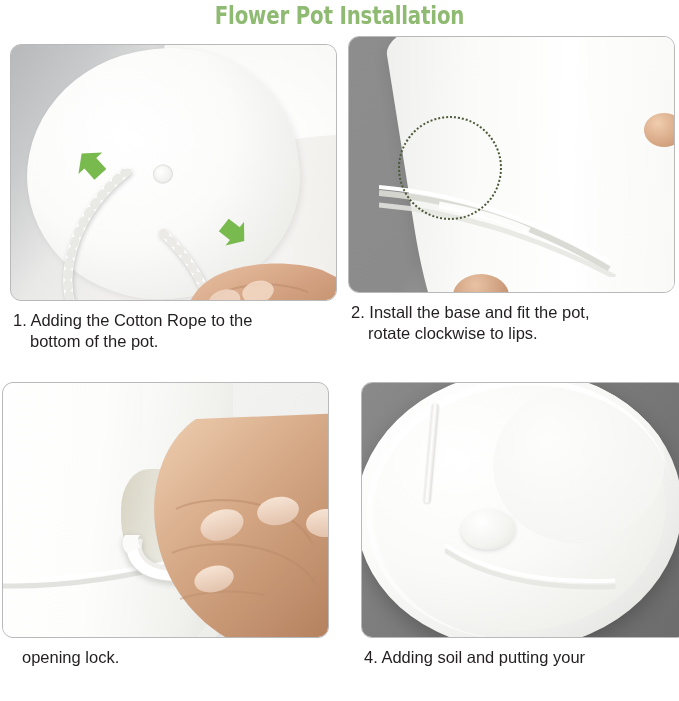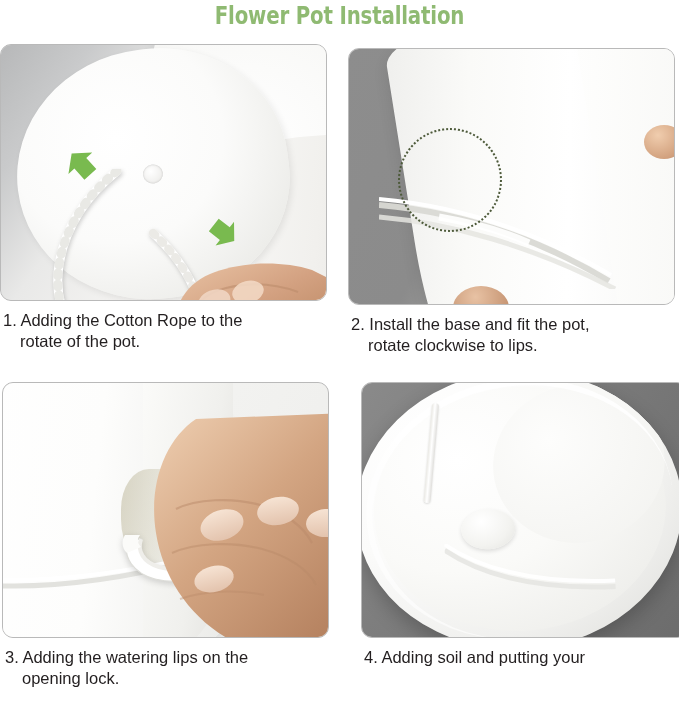--- a/index.html
+++ b/index.html
@@ -34,7 +34,7 @@
 
   
   .step { position: absolute; }
-  #step1 { left: 0;   top: 44px;  width: 302px; height: 325px; }
+  #step1 { left: 10px;   top: 44px;  width: 302px; height: 325px; }
   #step2 { left: 348px; top: 48px;  width: 327px; height: 325px; }
   #step3 { left: 2px;   top: 382px; width: 327px; height: 319px; }
   #step4 { left: 361px; top: 382px; width: 327px; height: 336px; }

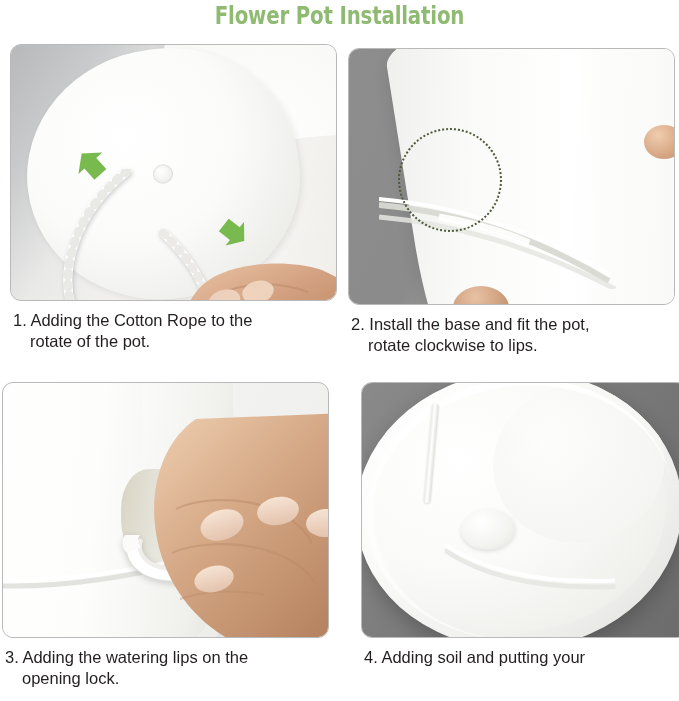--- a/index.html
+++ b/index.html
@@ -35,7 +35,7 @@
   
   .step { position: absolute; }
   #step1 { left: 10px;   top: 44px;  width: 302px; height: 325px; }
-  #step2 { left: 348px; top: 48px;  width: 327px; height: 325px; }
+  #step2 { left: 348px; top: 36px;  width: 327px; height: 325px; }
   #step3 { left: 2px;   top: 382px; width: 327px; height: 319px; }
   #step4 { left: 361px; top: 382px; width: 327px; height: 336px; }
 

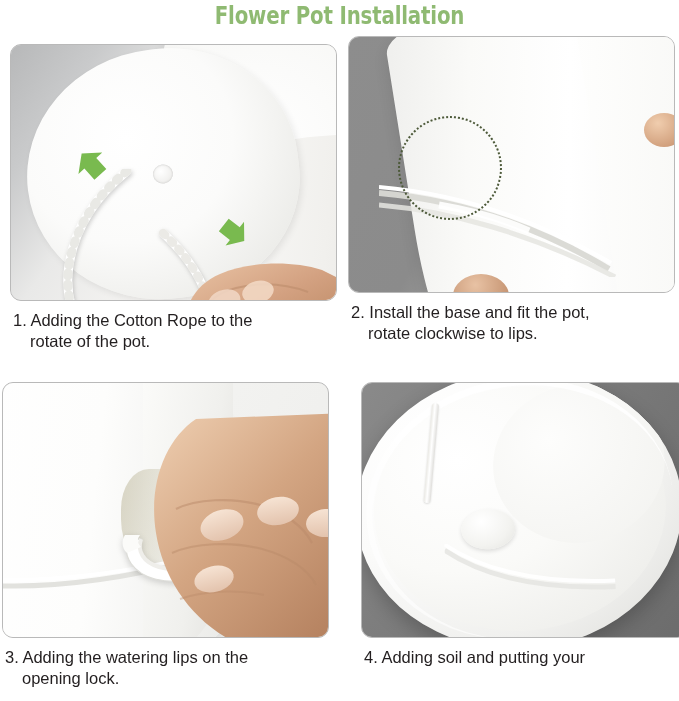--- a/index.html
+++ b/index.html
@@ -380,7 +380,7 @@
     </div>
     <div class="caption">
       <span>1. Adding the Cotton Rope to the</span>
-      <span class="ln2">rotate of the pot.</span>
+      <span class="ln2">bottom of the pot.</span>
     </div>
   </div>
 

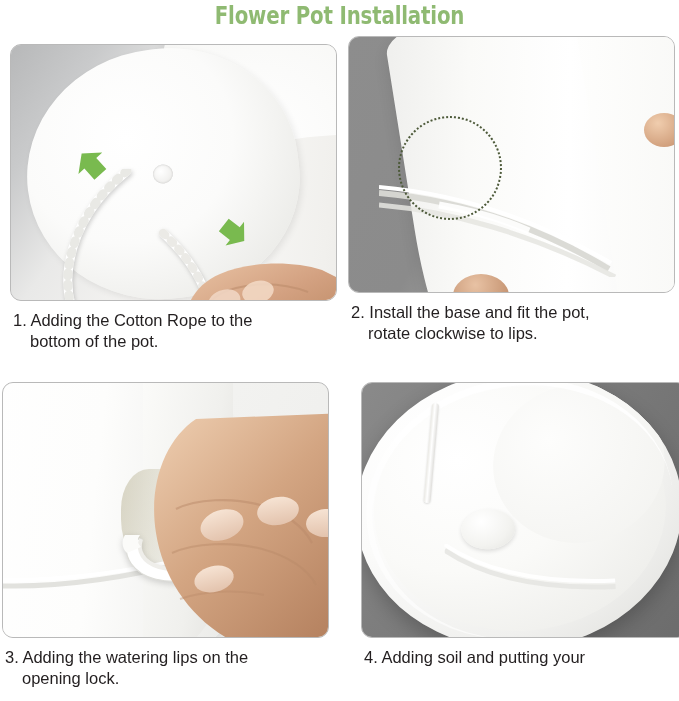--- a/index.html
+++ b/index.html
@@ -449,7 +449,6 @@
       </svg>
     </div>
     <div class="caption">
-      <span>3. Adding the watering lips on the</span>
       <span class="ln2">opening lock.</span>
     </div>
   </div>

